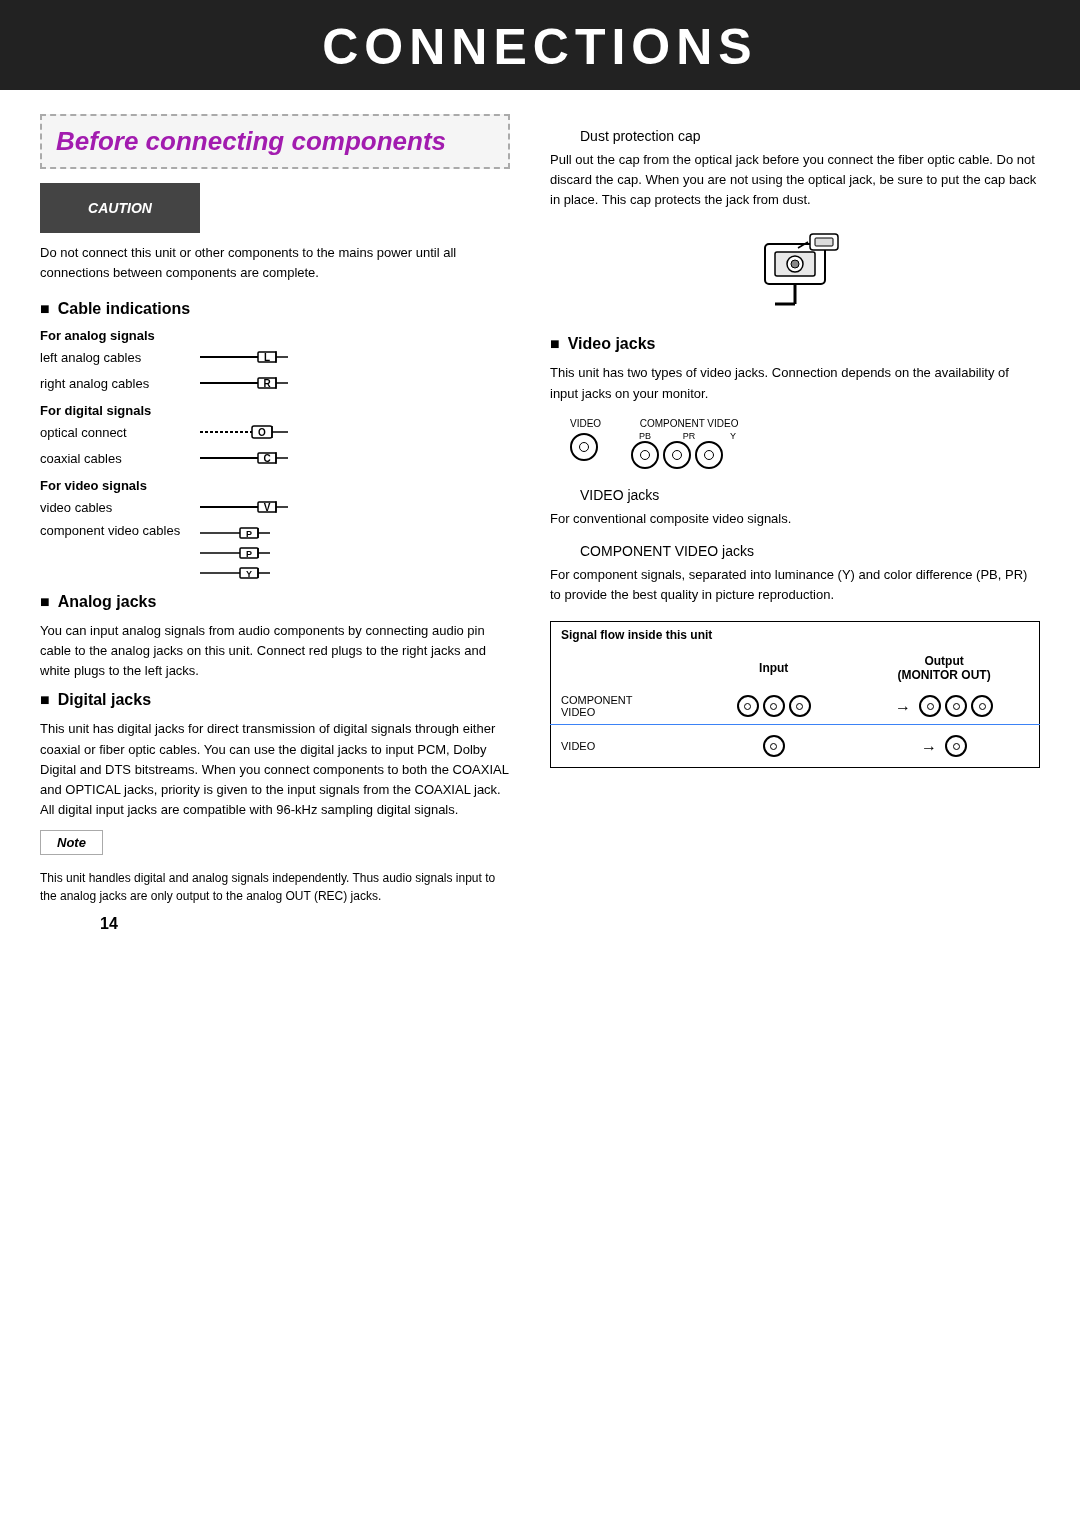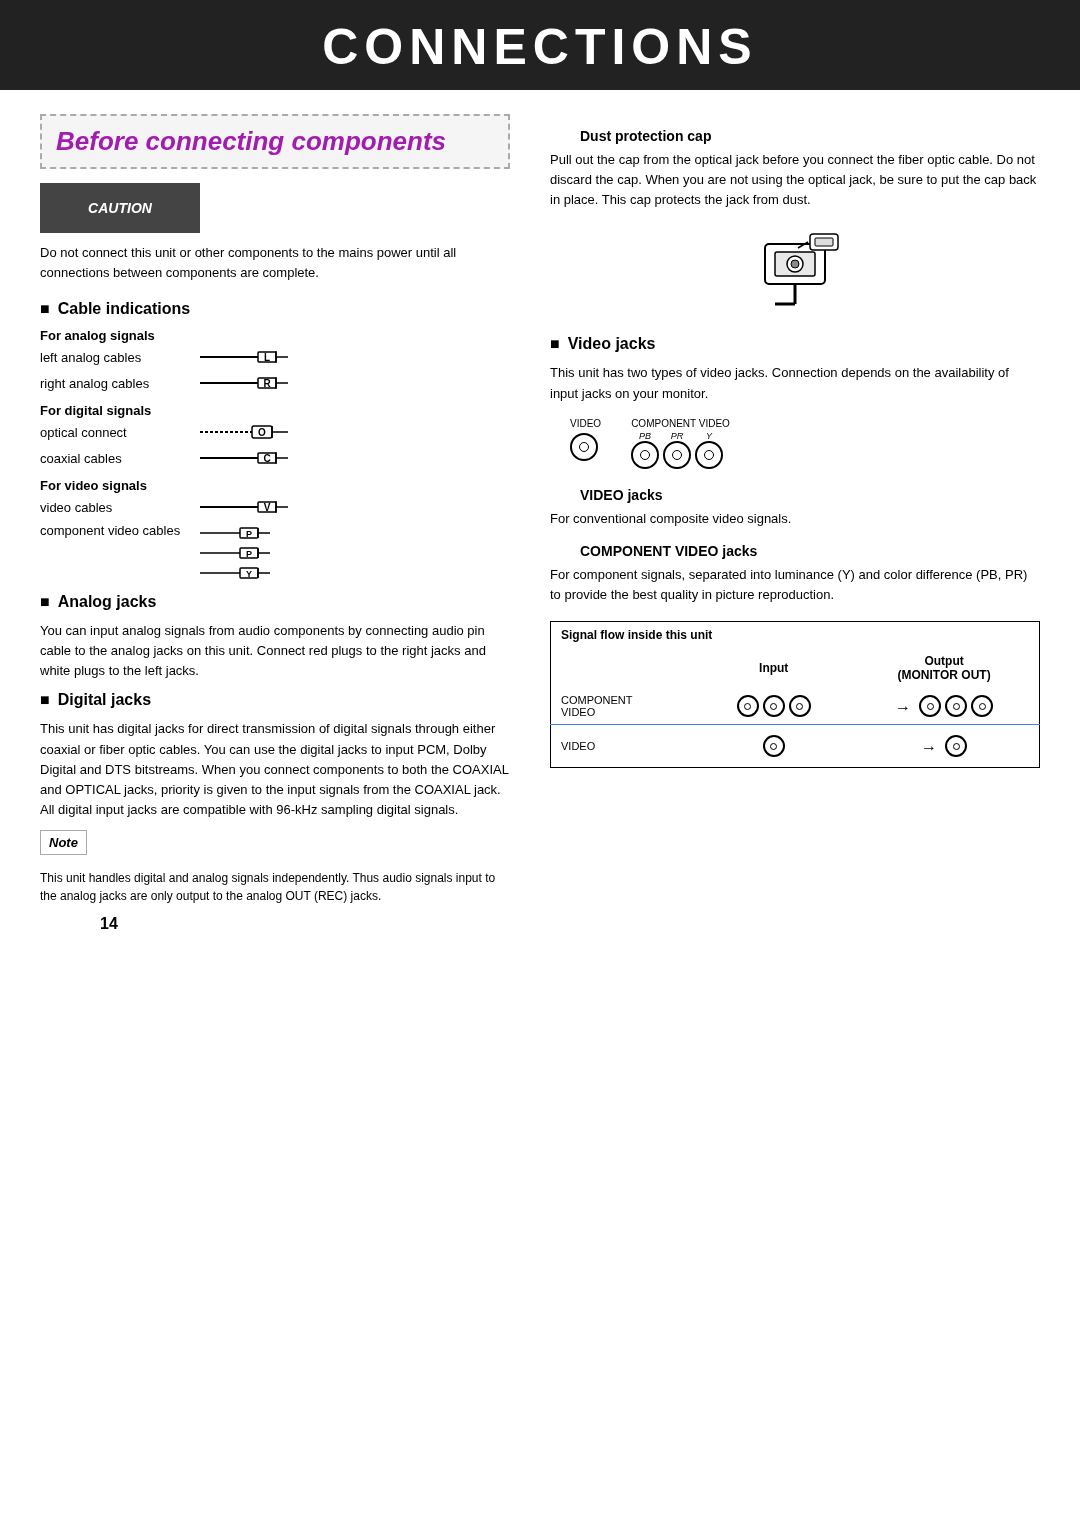--- a/index.html
+++ b/index.html
@@ -147,7 +147,7 @@
 
     
     .subsection-heading {
-      font-weight: bold;
+      font-weight: normal;
       font-size: 14px;
       margin-bottom: 6px;
       margin-top: 14px;

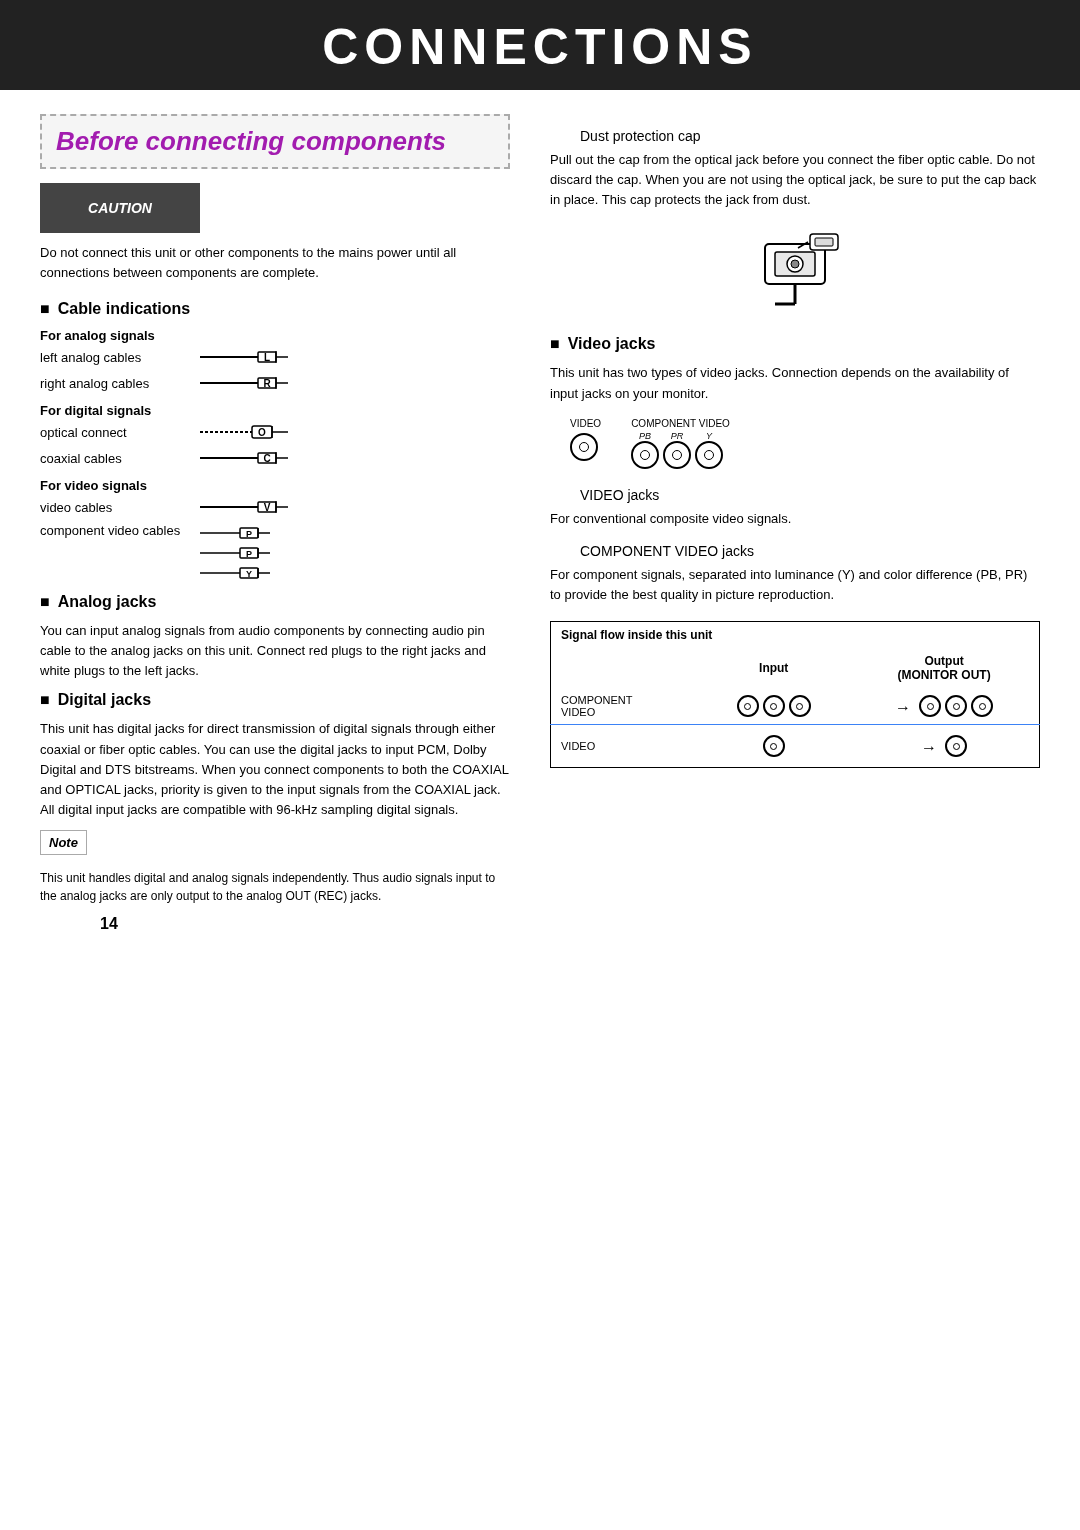--- a/index.html
+++ b/index.html
@@ -437,7 +437,7 @@
 
         <div>
           <div style="font-size:10px; margin-bottom:2px; text-align:center;">COMPONENT VIDEO</div>
-          <div style="display:flex; gap:4px; align-items:center;font-style:italic;">
+          <div style="display:flex; gap:16px; align-items:center;">
             <div style="width:28px; text-align:center; font-size:9px;">PB</div>
             <div style="width:28px; text-align:center; font-size:9px;">PR</div>
             <div style="width:28px; text-align:center; font-size:9px;">Y</div>

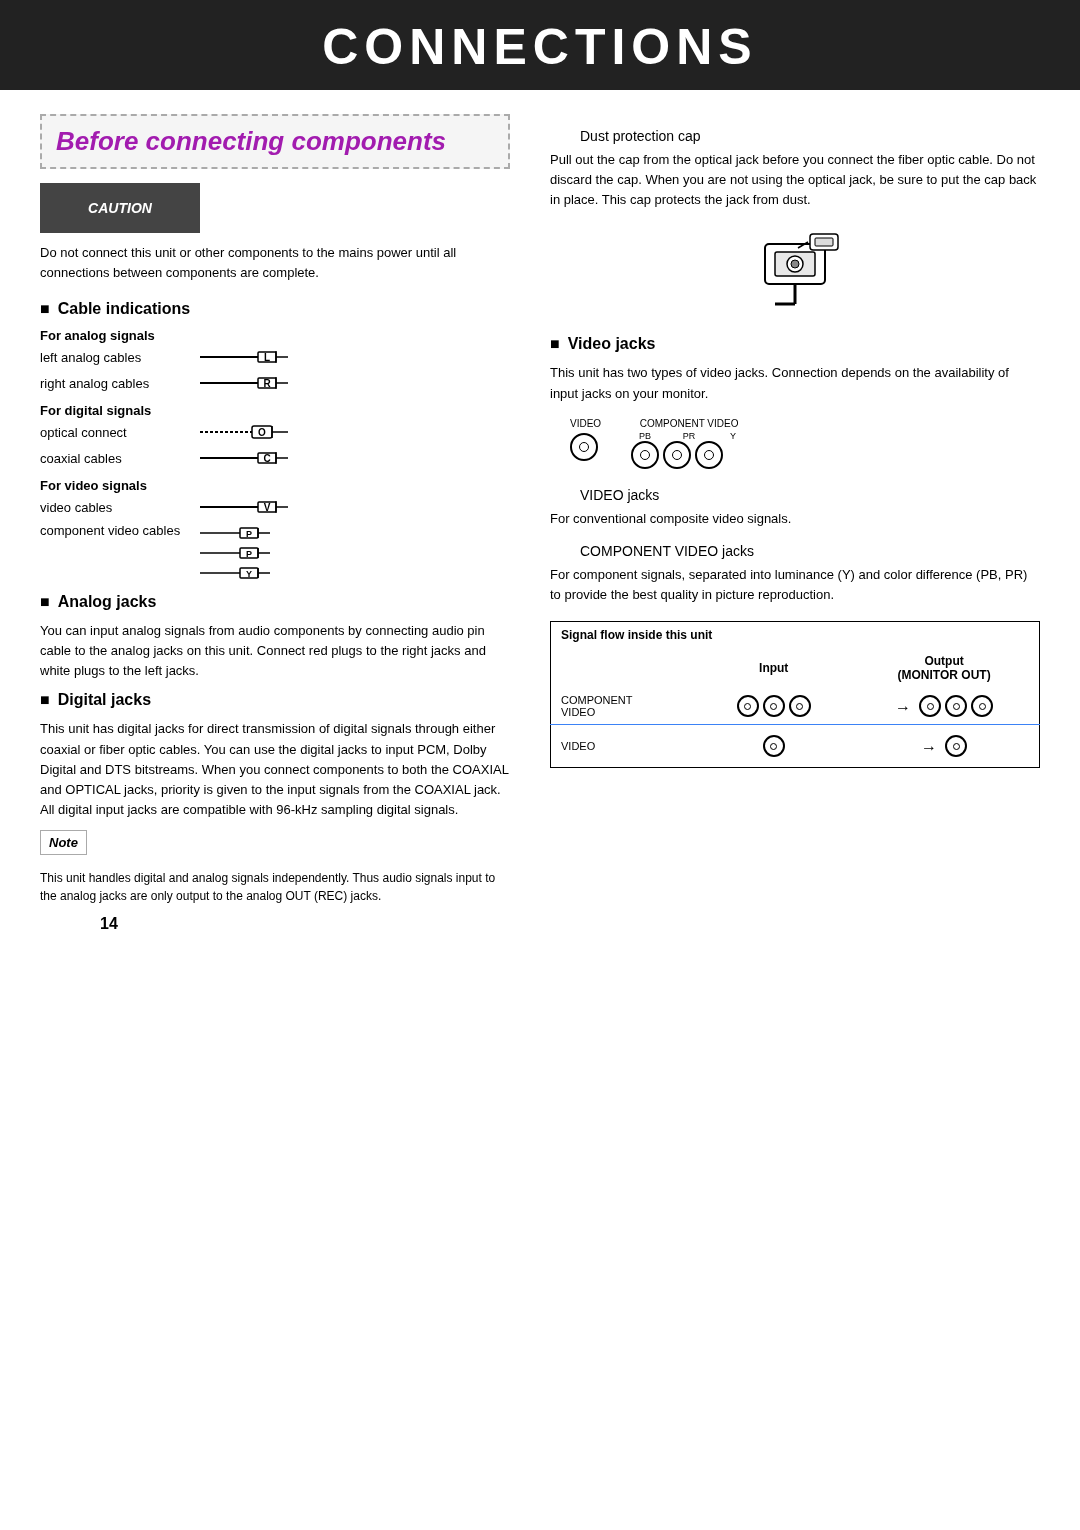--- a/index.html
+++ b/index.html
@@ -130,7 +130,7 @@
     .note-box {
       border: 1.5px solid #aaa;
       background: #fff;
-      padding: 4px 8px;
+      padding: 4px 16px;
       margin-bottom: 8px;
       display: inline-block;
     }

